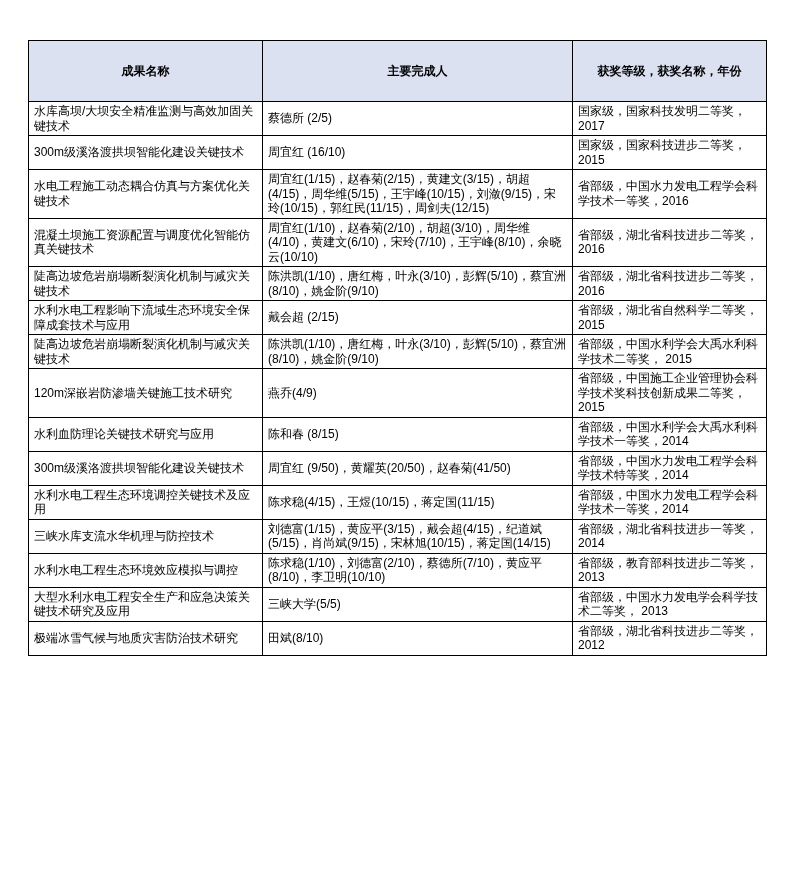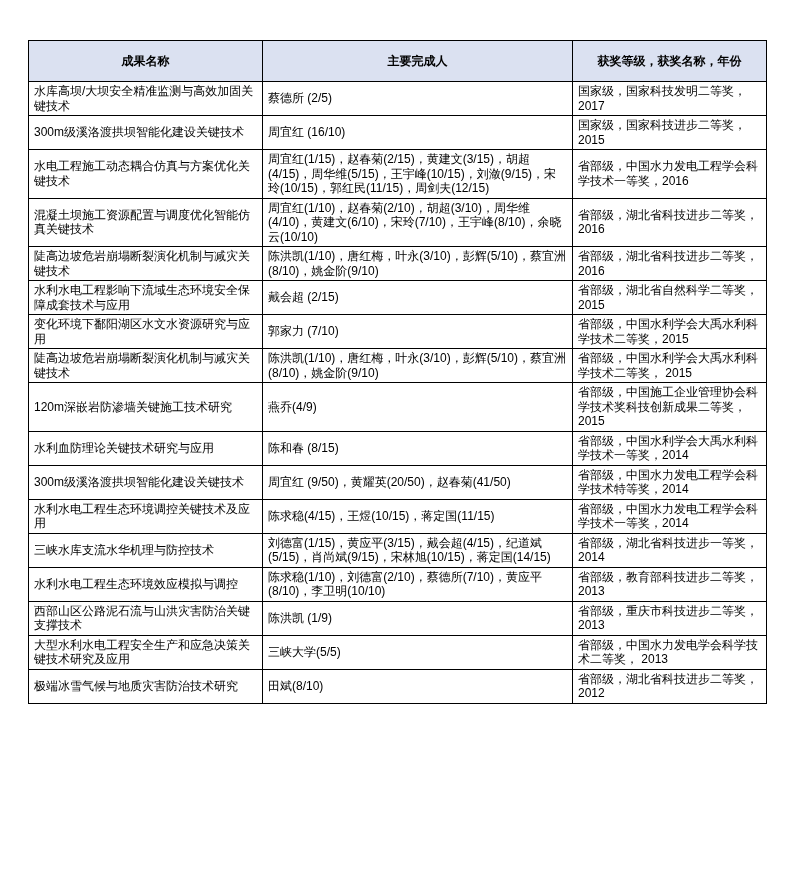--- a/index.html
+++ b/index.html
@@ -29,7 +29,7 @@
     font-weight:bold;
     text-align:center;
     height:36px;
-    padding:2px 4px;
+    padding:12px 4px;
     line-height:15px;
     vertical-align:middle;
   }

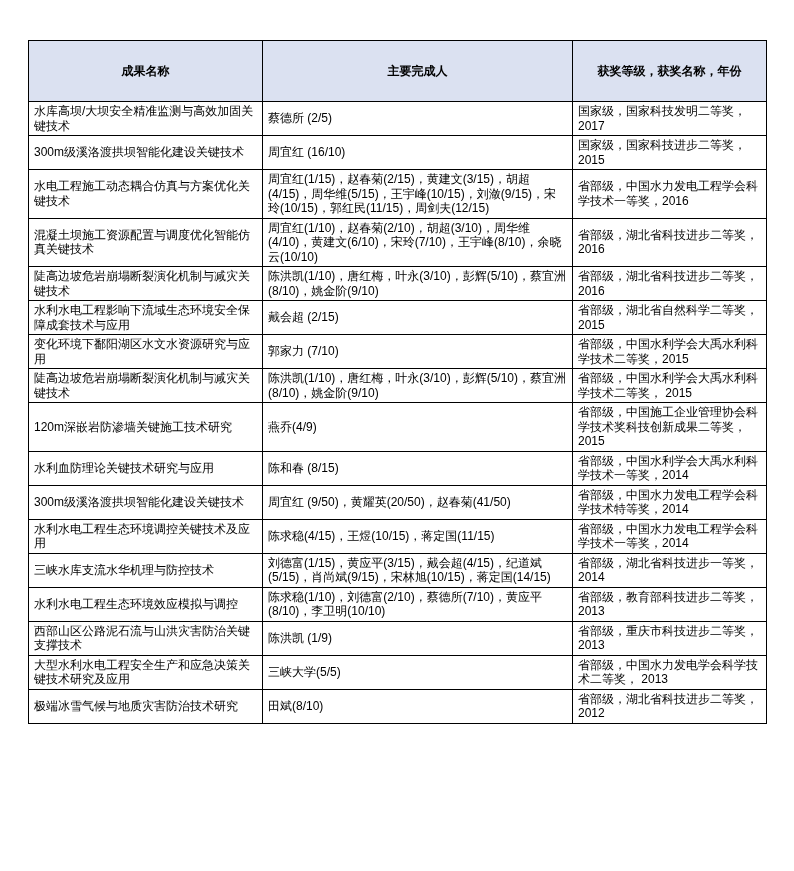--- a/index.html
+++ b/index.html
@@ -102,11 +102,6 @@
     <td>省部级，湖北省自然科学二等奖，2015</td>
   </tr>
 
-  <tr>
-    <td>变化环境下鄱阳湖区水文水资源研究与应用</td>
-    <td>郭家力 (7/10)</td>
-    <td>省部级，中国水利学会大禹水利科学技术二等奖，2015</td>
-  </tr>
 
   <tr>
     <td>陡高边坡危岩崩塌断裂演化机制与减灾关键技术</td>

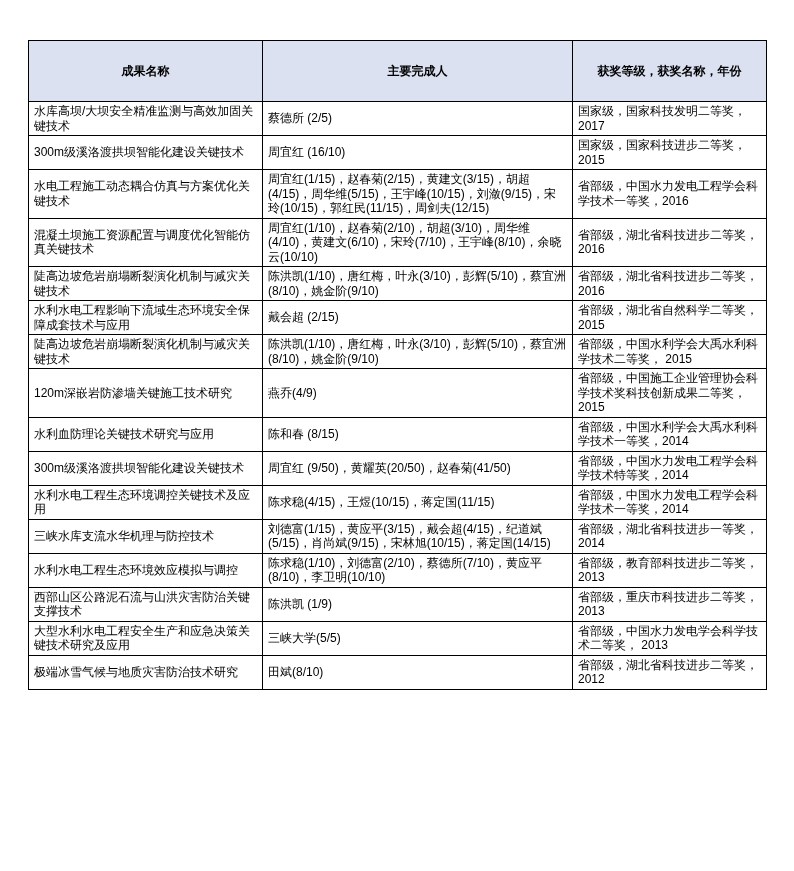--- a/index.html
+++ b/index.html
@@ -145,11 +145,6 @@
     <td>省部级，教育部科技进步二等奖，2013</td>
   </tr>
 
-  <tr>
-    <td>西部山区公路泥石流与山洪灾害防治关键支撑技术</td>
-    <td>陈洪凯 (1/9)</td>
-    <td>省部级，重庆市科技进步二等奖，2013</td>
-  </tr>
 
 
   <tr>

